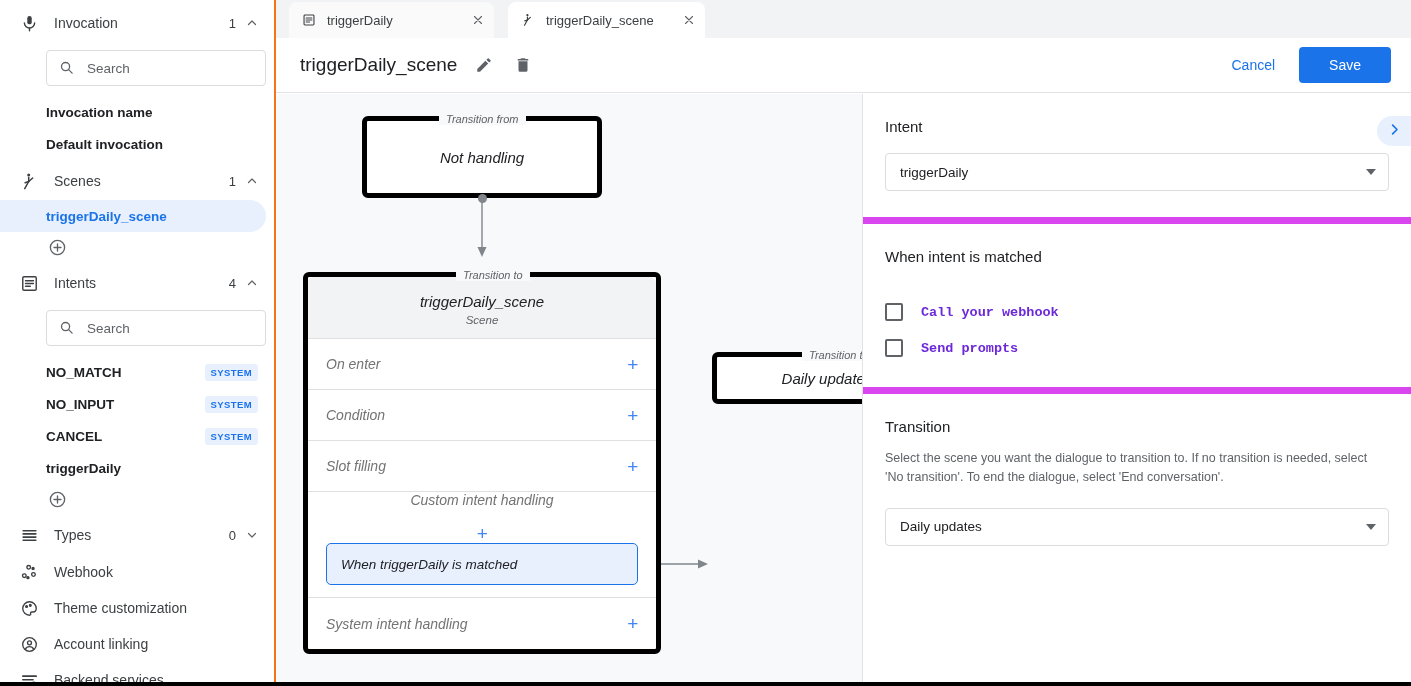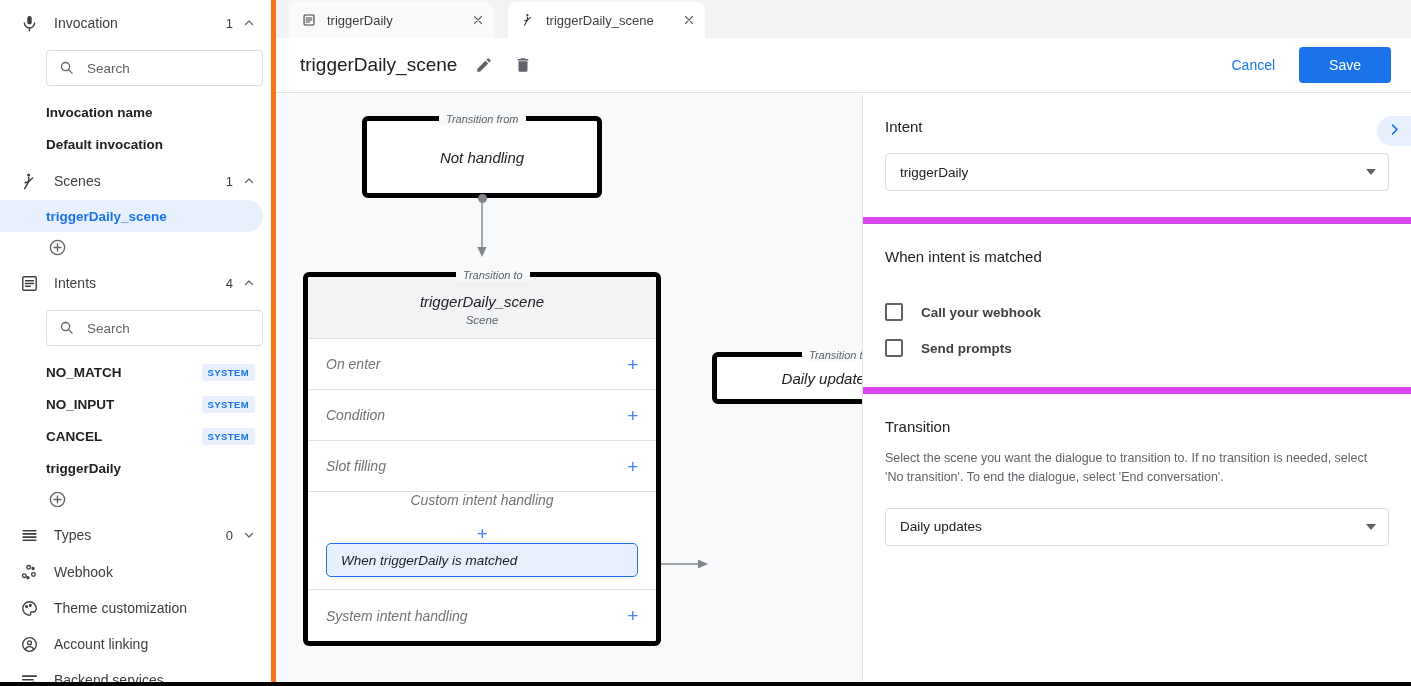--- a/index.html
+++ b/index.html
@@ -15,7 +15,7 @@
   
   .sidebar {
     position:absolute; left:0; top:0; width:276px; height:682px;
-    background:#fff; border-right:5px solid #f97316;
+    background:#fff; border-right:2px solid #f97316;
     overflow:hidden;
   }
   .nav-group {

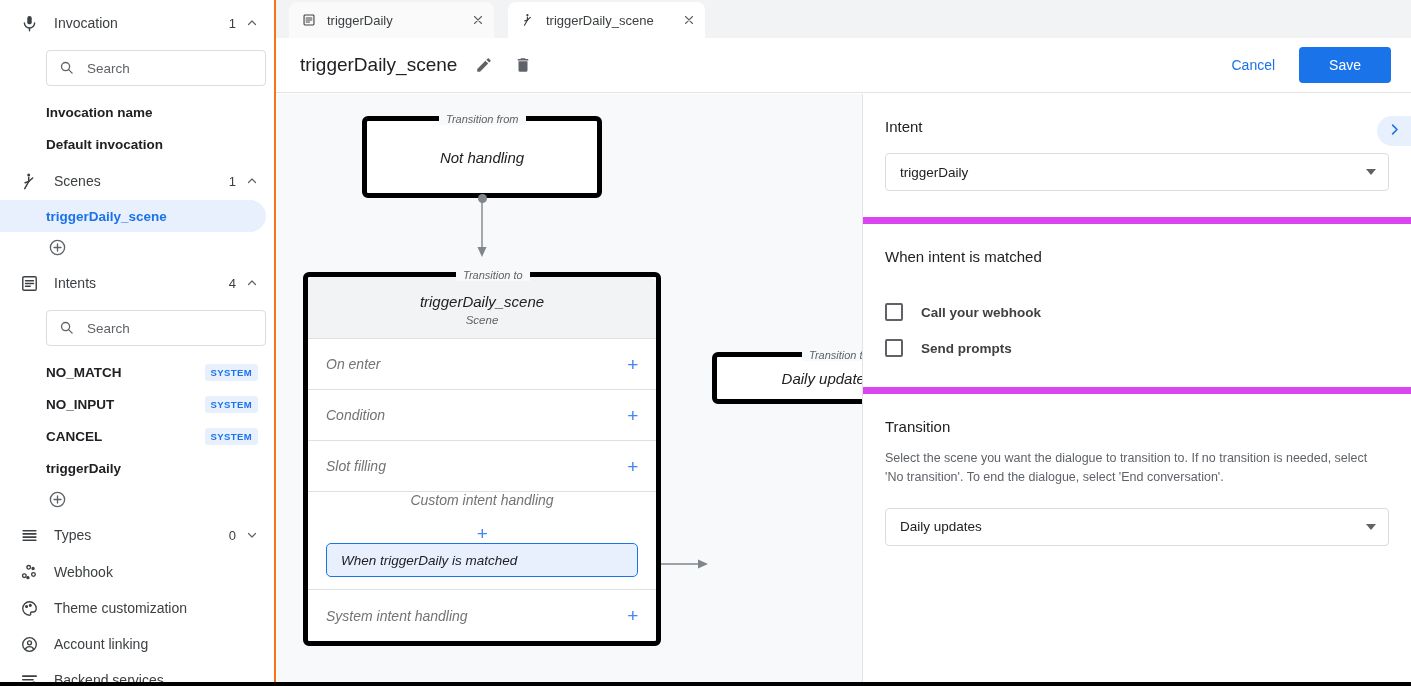--- a/index.html
+++ b/index.html
@@ -139,7 +139,7 @@
   .cbrow { display:flex; align-items:center; margin-bottom:18px; cursor:pointer; }
   .cbrow:last-child { margin-bottom:0; }
   .cb { width:18px; height:18px; border:2px solid #5f6368; border-radius:2px; margin-right:18px; }
-  .cbrow .cbl { font-size:13.5px; font-weight:bold; color:#404040; }
+  .cbrow .cbl { font-size:13.5px; font-weight:bold; color:#6d28d9;font-family:Liberation Mono, monospace; }
   .collapse-pill {
     position:absolute; right:0; top:22px; width:34px; height:30px; background:#e8f0fe;
     border-radius:16px 0 0 16px; display:flex; align-items:center; justify-content:center;

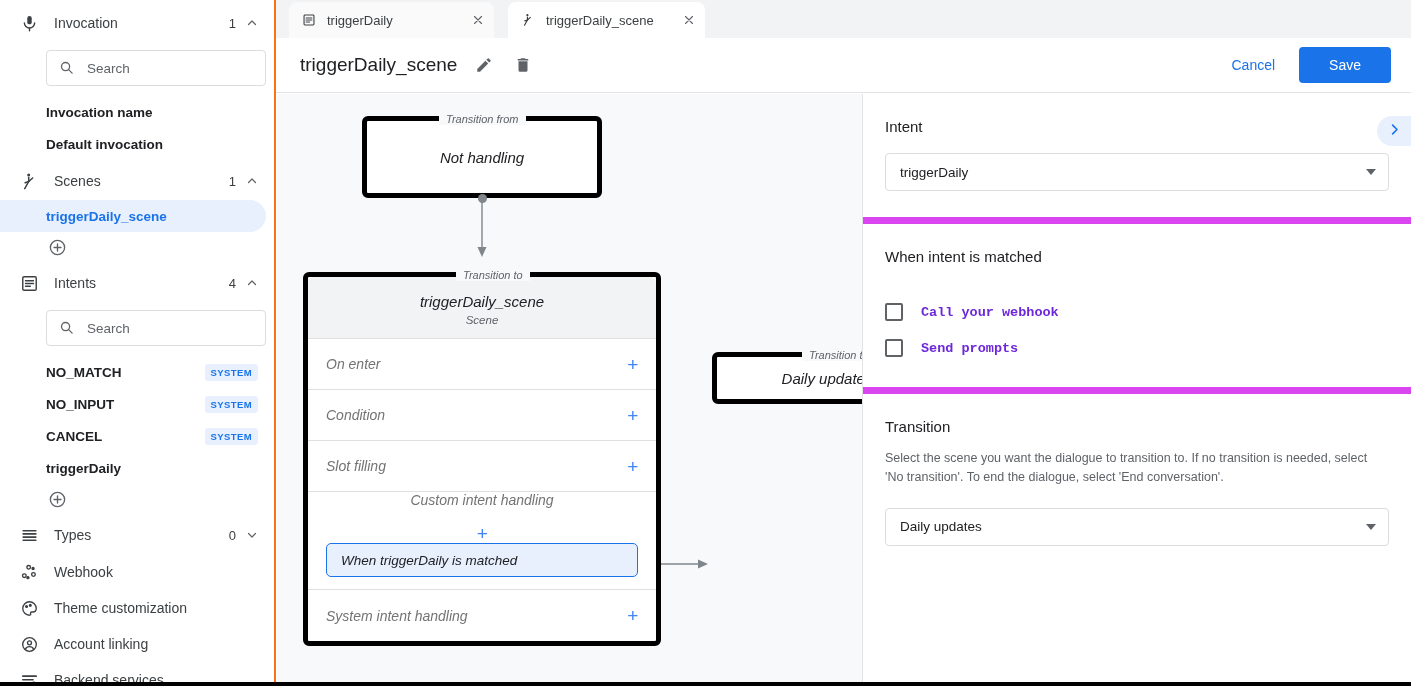--- a/index.html
+++ b/index.html
@@ -110,7 +110,7 @@
   .scSection { border-bottom:1px solid #e0e0e0; }
   .scSection .scRow { border-bottom:none;flex-direction:column; }
   .chip {
-    margin:0 18px 12px 18px; height:34px; background:#e8f0fe; border:1.5px solid #1a73e8;
+    margin:0 18px 12px 18px; height:42px; background:#e8f0fe; border:1.5px solid #1a73e8;
     border-radius:5px; display:flex; align-items:center; padding:0 14px;
     font-size:13.5px; color:#202124; cursor:pointer;
   }

